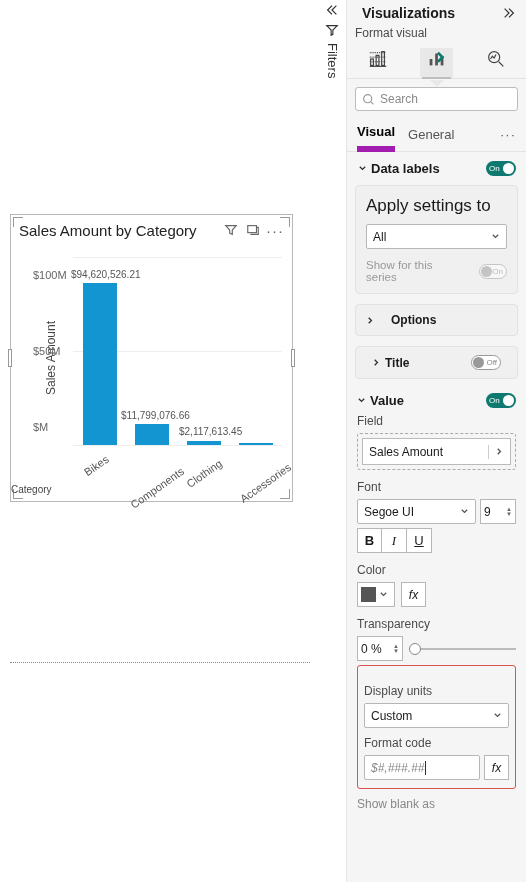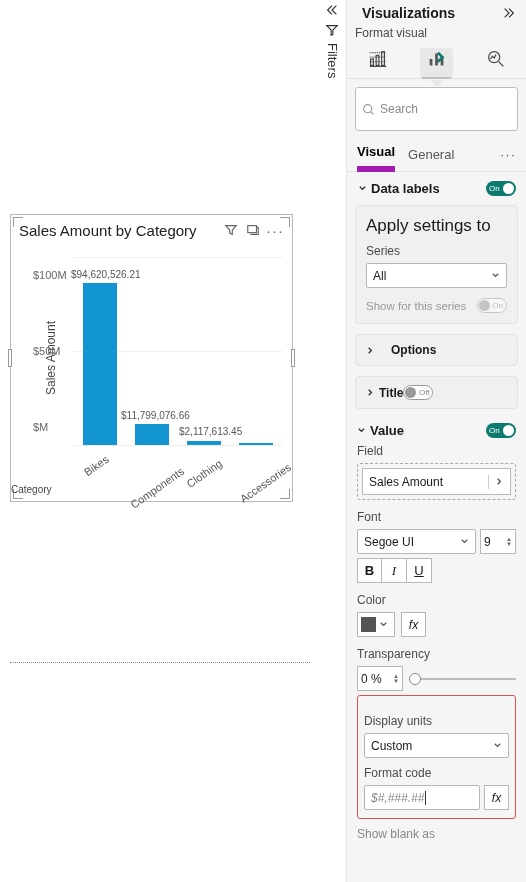--- a/index.html
+++ b/index.html
@@ -26,7 +26,7 @@
 
 
 .search-row { padding: 8px 8px 6px 8px; }
-.search-box { width: 100%; height: 44px; border: 1px solid #bcbcbc; border-radius: 3px; background: #fff; display: flex; align-items: center; padding: 0 6px; gap: 5px; color: #8a8a8a; font-size: 12px; }
+.search-box { width: 100%; height: 24px; border: 1px solid #bcbcbc; border-radius: 3px; background: #fff; display: flex; align-items: center; padding: 0 6px; gap: 5px; color: #8a8a8a; font-size: 12px; }
 
 
 .sub-tabs { display: flex; align-items: center; gap: 13px; padding: 0 10px; border-bottom: 1px solid #e3e3e3; }

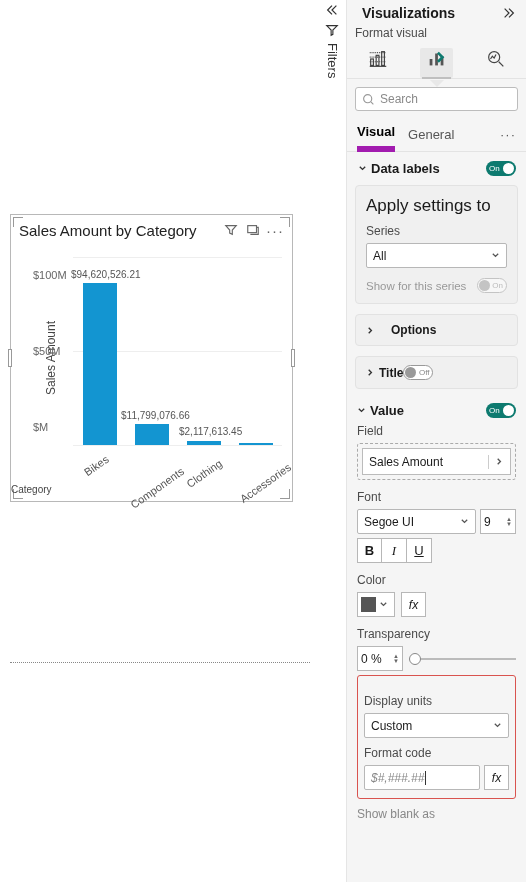--- a/index.html
+++ b/index.html
@@ -39,7 +39,7 @@
 .section-row { display: flex; align-items: center; justify-content: space-between; padding: 9px 2px; font-size: 13px; }
 .section-row .left { display: flex; align-items: center; gap: 4px; }
 .caret { width: 10px; height: 10px; display: inline-flex; align-items: center; justify-content: center; }
-.toggle { width: 30px; height: 15px; border-radius: 8px; background: #0d7a6f; position: relative; display: flex; align-items: center; justify-content: flex-end; padding-right: 2px; cursor: pointer; }
+.toggle { width: 30px; height: 15px; border-radius: 8px; background: #0d7a6f; position: relative; display: flex; align-items: center; justify-content: flex-end; padding-right: 2px; cursor: pointer; margin-left: 20px; }
 .toggle .knob { width: 11px; height: 11px; border-radius: 50%; background: #fff; }
 .toggle .lbl { position: absolute; left: 3px; font-size: 8px; color: #fff; }
 .toggle.off { background: #fff; border: 1px solid #999; justify-content: flex-start; padding: 0 0 0 1px; }

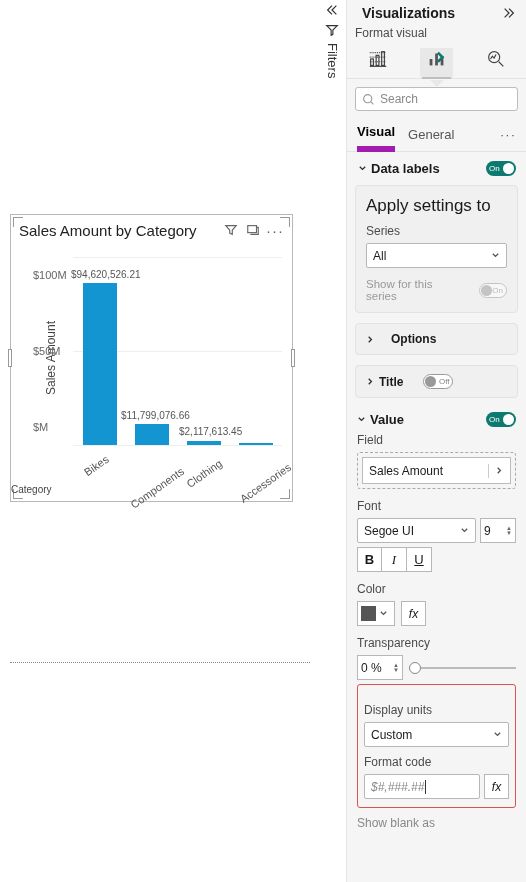--- a/index.html
+++ b/index.html
@@ -248,7 +248,6 @@
 
     <div class="card">
       <div style="font-size:17px; margin-bottom:8px;">Apply settings to</div>
-      <div class="label">Series</div>
       <div class="select">
         <span>All</span>
         <svg width="9" height="9" viewBox="0 0 10 10" fill="none" stroke="#555" stroke-width="1.4">

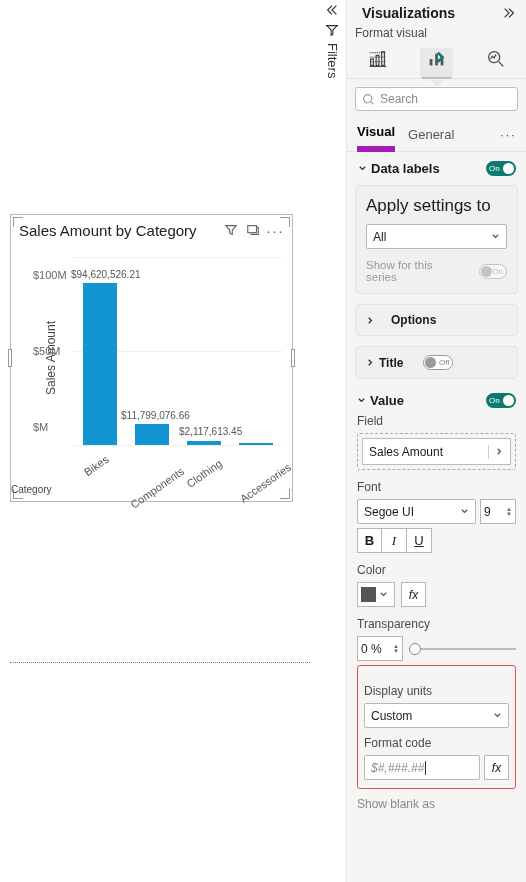--- a/index.html
+++ b/index.html
@@ -272,7 +272,7 @@
       </div>
     </div>
 
-    <div class="card" style="padding:8px 10px;display:flex;align-items:center;">
+    <div class="card" style="padding:8px 16px;display:flex;align-items:center;justify-content:space-between">
       <div class="left" style="display:flex;align-items:center;gap:4px">
         <svg width="9" height="9" viewBox="0 0 10 10" fill="none" stroke="#333" stroke-width="1.5">
             <path d="M3 2l3 3-3 3"></path>

